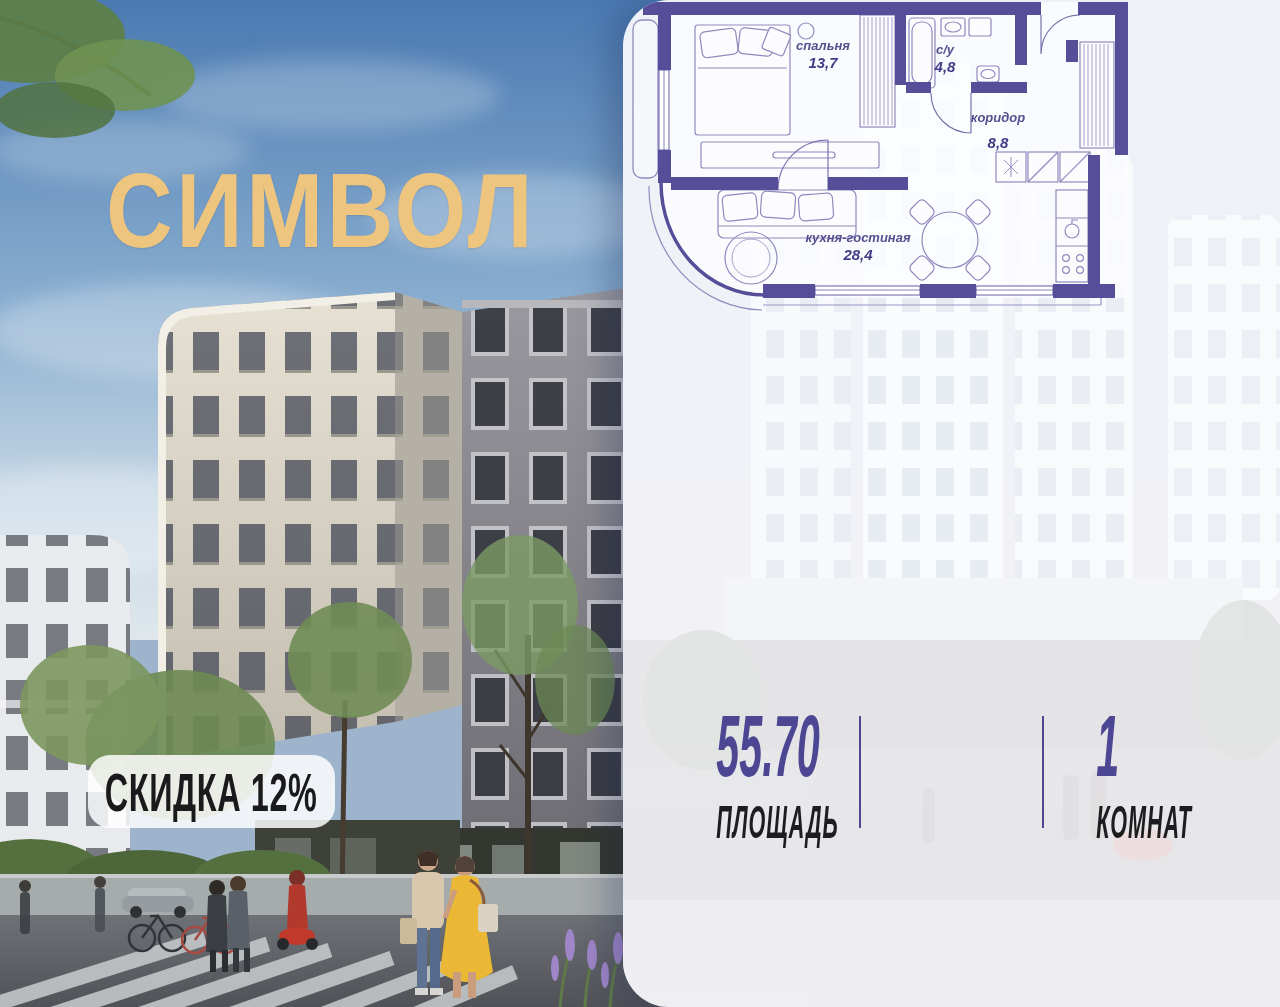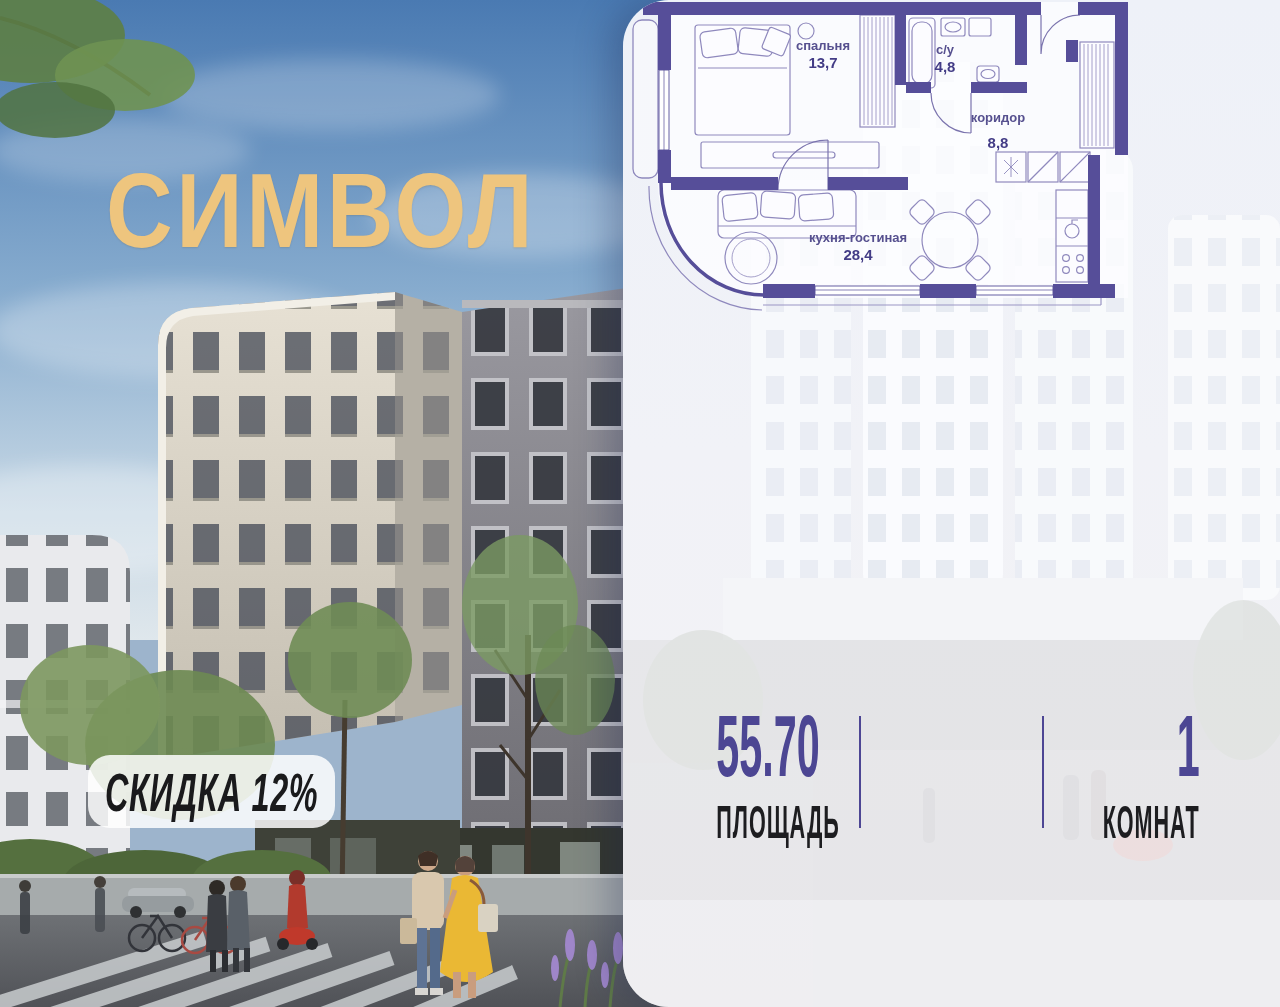--- a/index.html
+++ b/index.html
@@ -24,7 +24,7 @@
   .panel{position:absolute;left:623px;top:0;width:657px;height:1007px;
          background:linear-gradient(180deg,#eef1f8 0%,#f1f2f7 45%,#f3f2f4 100%);
          border-radius:46px 0 0 46px;box-shadow:-14px 0 34px rgba(25,35,80,.28);
-         overflow:hidden;}
+         overflow:hidden;font-style:italic;}
   .panel>svg{position:absolute;left:0;top:0;}
   .plan{position:absolute;left:77px;top:263px;width:505px;height:332px;}
   .plan text{font-family:"Liberation Sans","DejaVu Sans",sans-serif;}

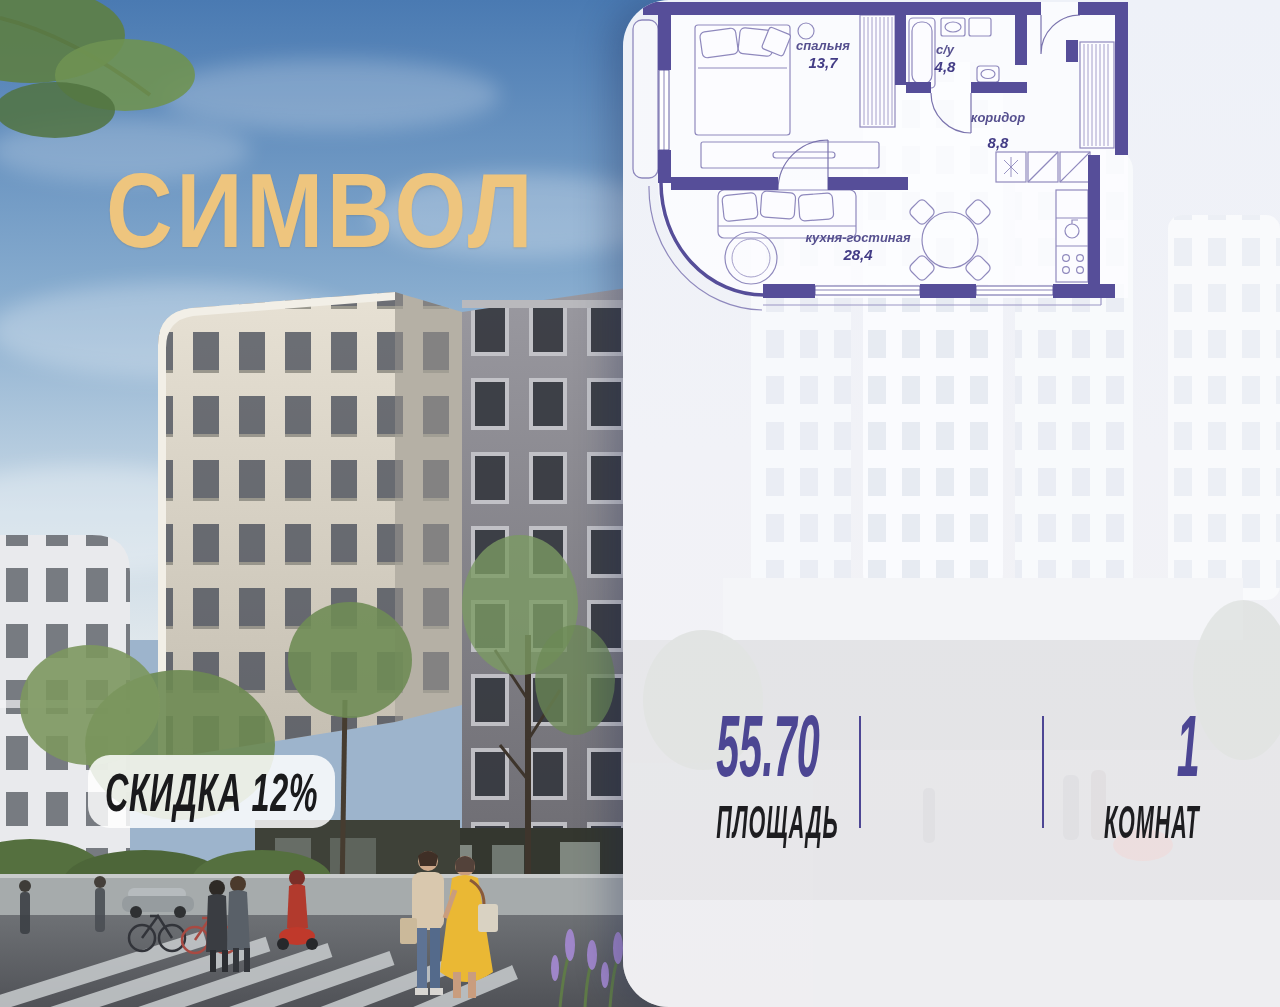--- a/index.html
+++ b/index.html
@@ -16,7 +16,7 @@
   
   .badge{position:absolute;left:88px;top:755px;width:247px;height:73px;
          background:rgba(255,255,255,.84);border-radius:22px;
-         display:flex;align-items:center;justify-content:center;font-style:italic;}
+         display:flex;align-items:center;justify-content:center;}
   .badge span{font-size:54px;font-weight:700;color:#1a1a1c;line-height:1;
               transform:scaleX(.6);transform-origin:center;white-space:nowrap;
               letter-spacing:1px;}

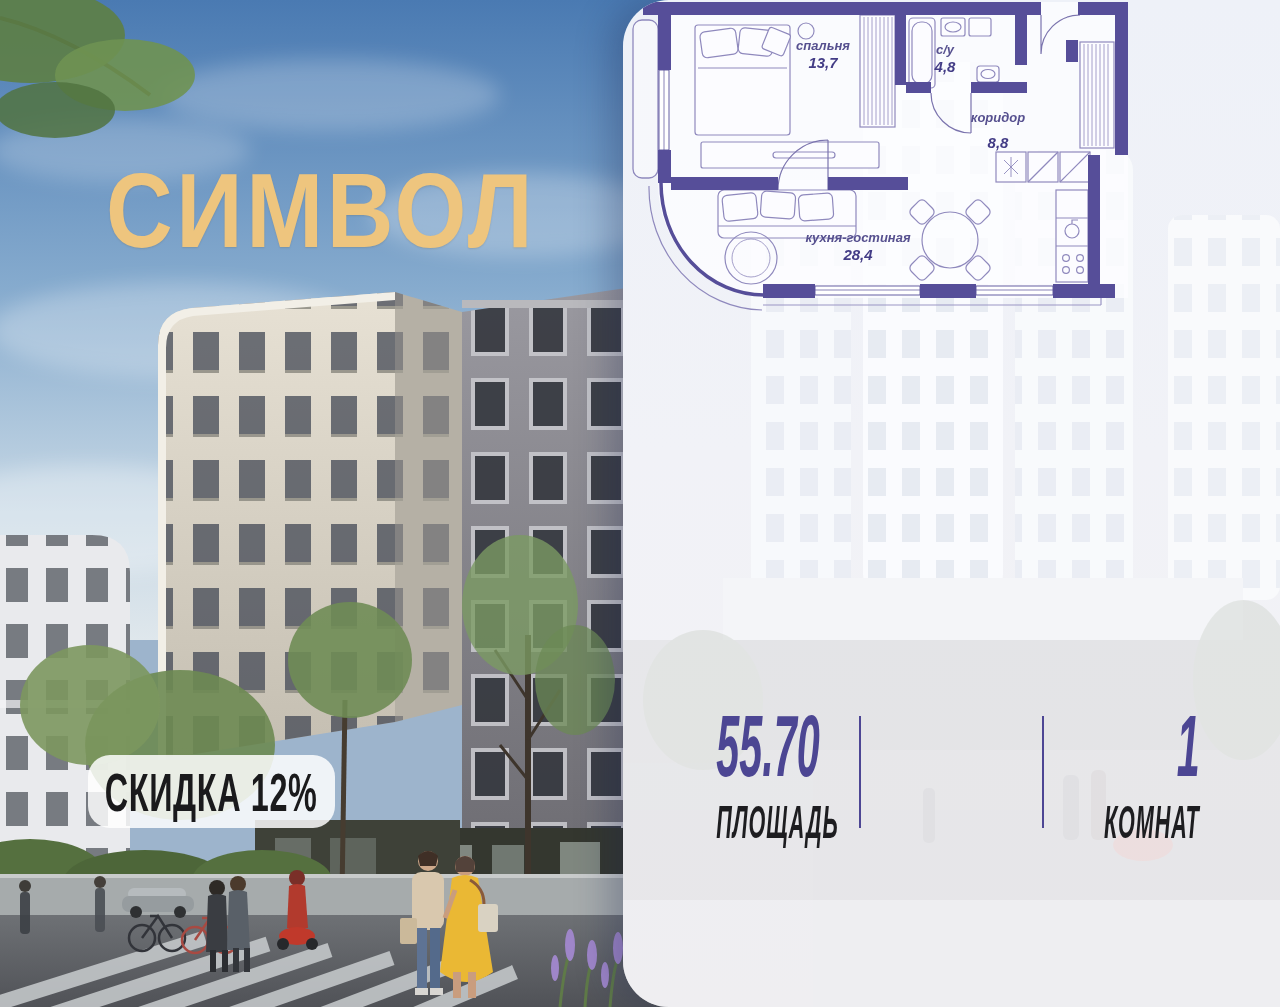--- a/index.html
+++ b/index.html
@@ -32,7 +32,7 @@
   .room-area{font-size:15px;font-weight:700;fill:#433c86;}
   
   .stats{position:absolute;left:0;top:0;width:657px;height:1007px;pointer-events:none;}
-  .stat{position:absolute;width:220px;text-align:right;}
+  .stat{position:absolute;width:220px;text-align:left;}
   .stat .value{font-size:88px;font-weight:700;color:#4c4693;line-height:.92;
                transform:scaleX(.47);transform-origin:center top;white-space:nowrap;}
   .stat .label{margin-top:12px;font-size:46px;font-weight:700;color:#1d1d20;

